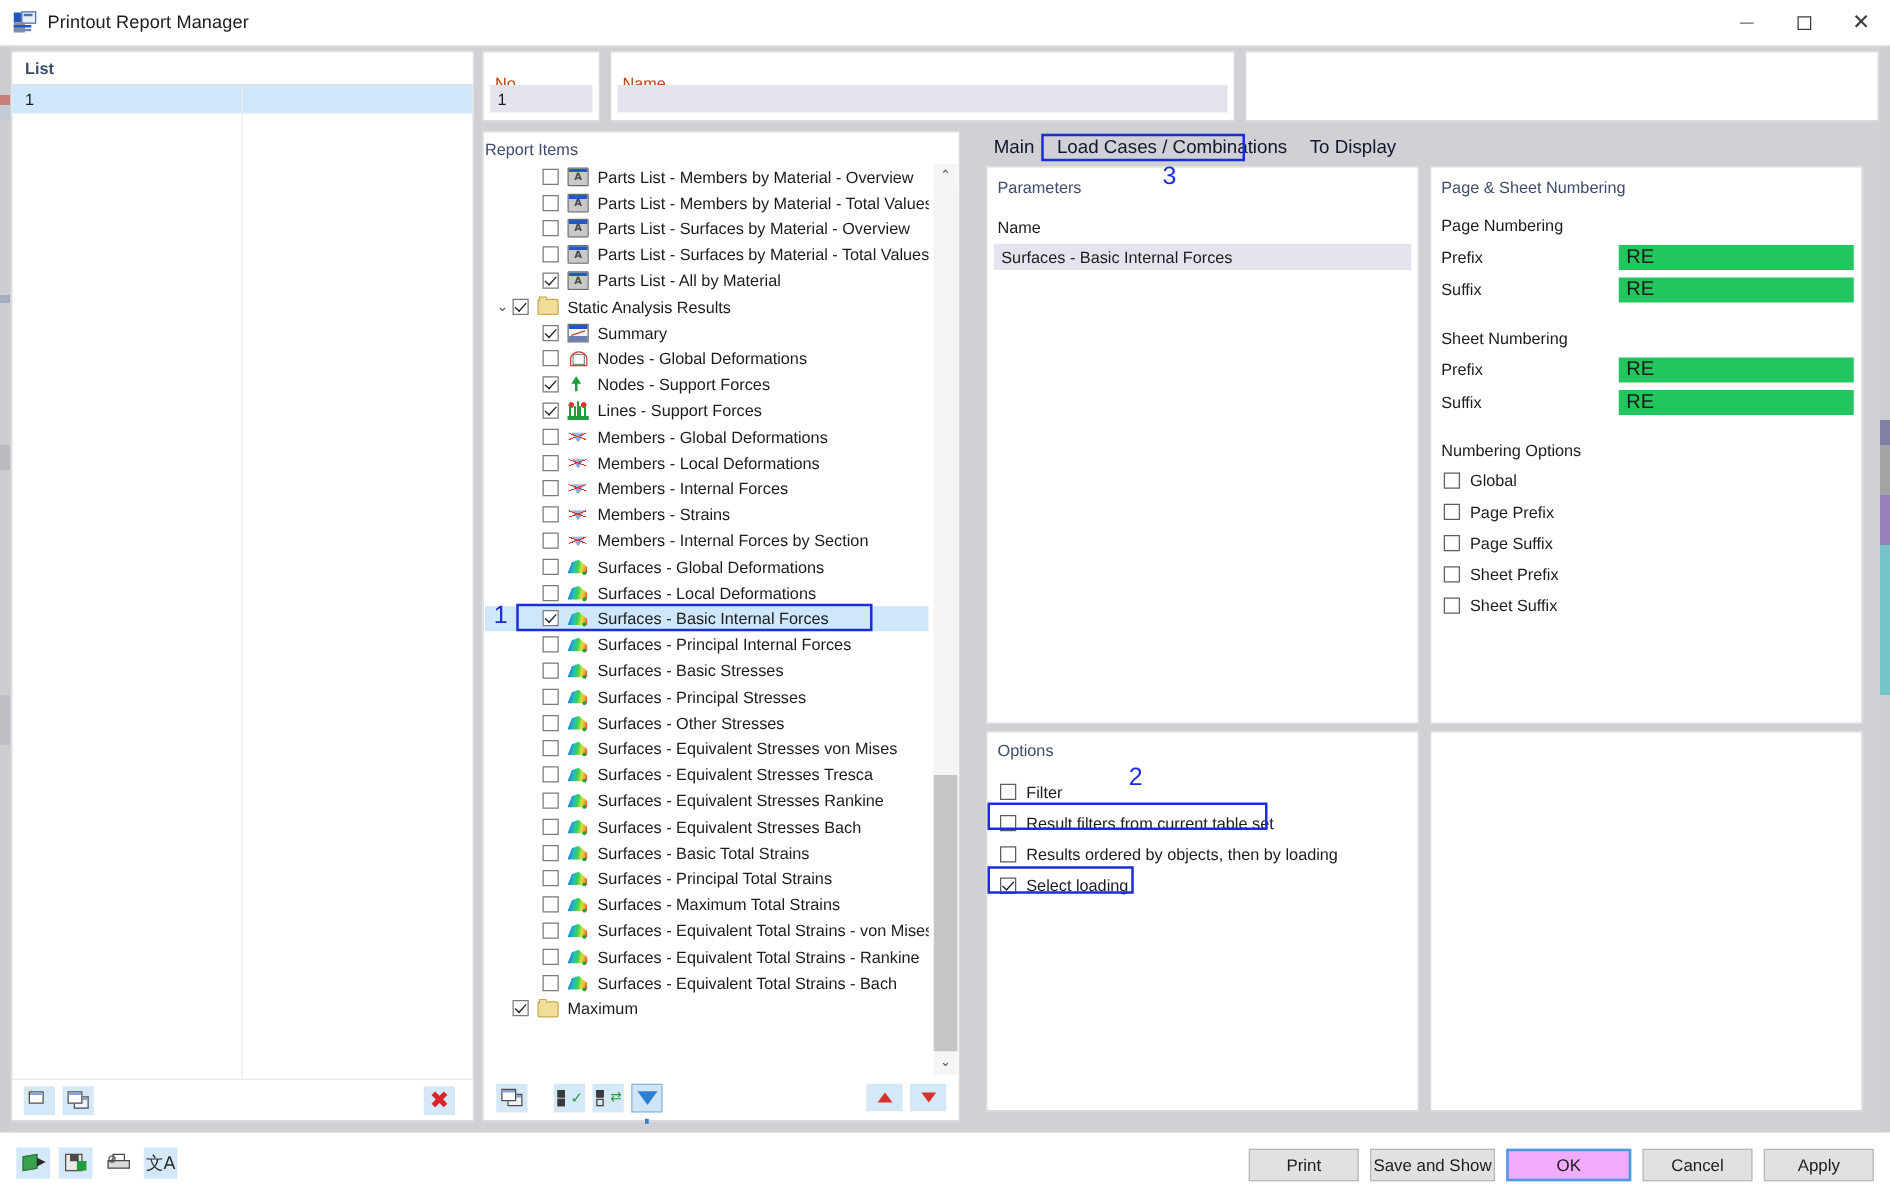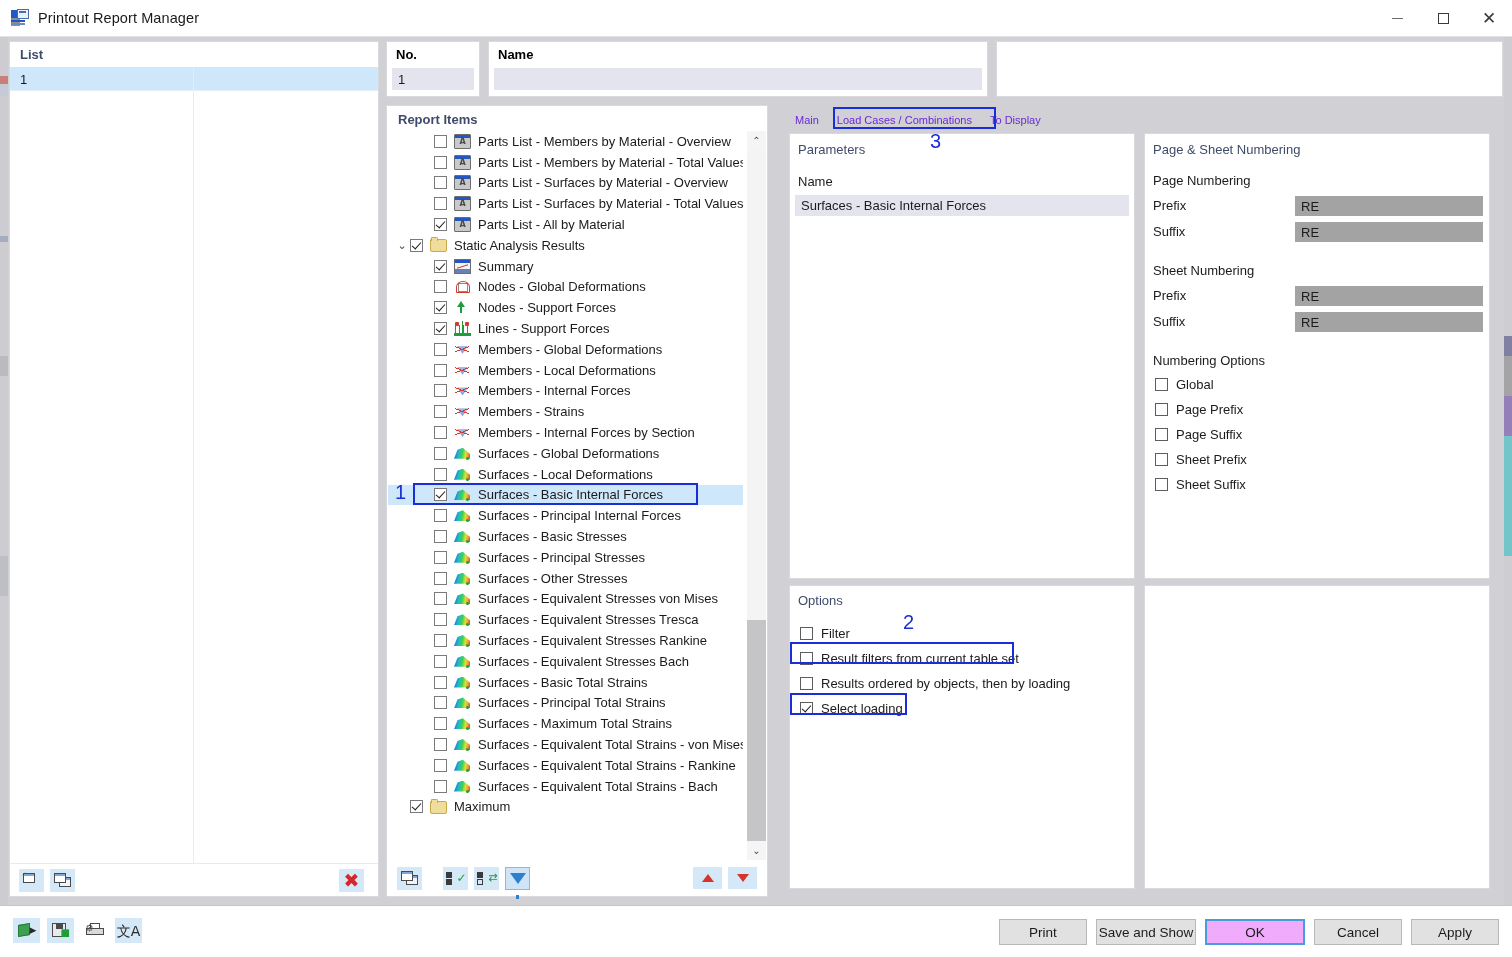--- a/index.html
+++ b/index.html
@@ -120,7 +120,7 @@
   #noBox   { left: 386px; top: 41px; width: 94px;  height: 56px; }
   #nameBox { left: 488px; top: 41px; width: 500px; height: 56px; }
   #blankTop{ left: 996px; top: 41px; width: 507px; height: 56px; }
-  .fieldhead { padding: 5px 0 0 9px; font-weight: bold; color: #000000; font-size: 13px; }
+  .fieldhead { padding: 17px 0 0 9px; font-weight: normal; color: #c2410c; font-size: 13px; }
   .fieldval {
     position:absolute; left: 5px; right: 5px; top: 26px; height: 22px;
     background: #e4e4ee; display:flex; align-items:center; padding-left: 6px;

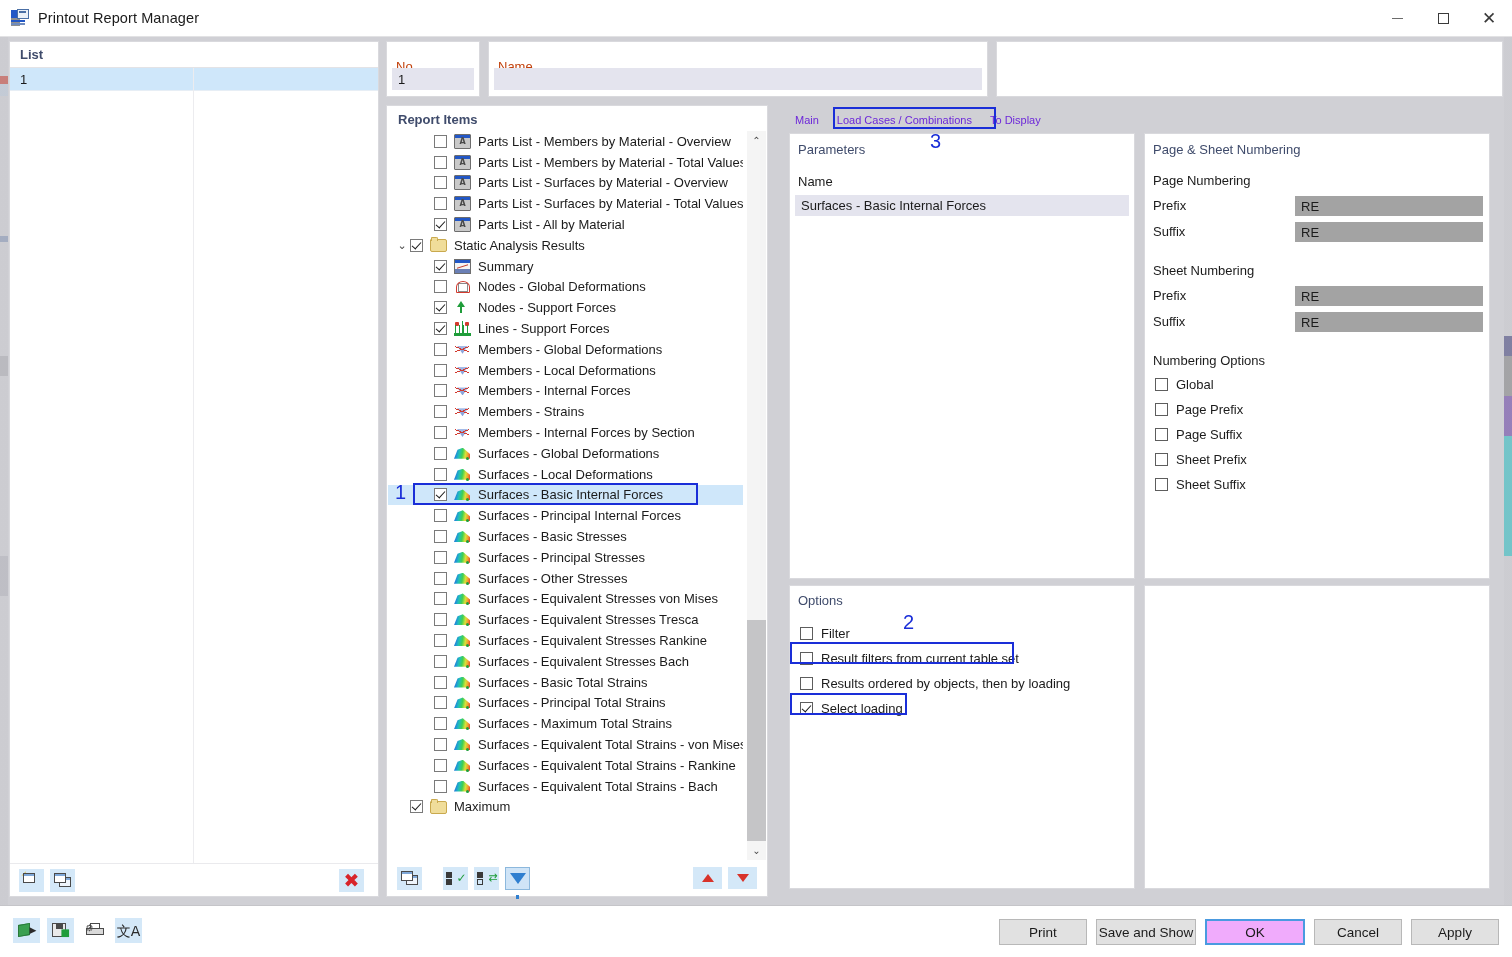--- a/index.html
+++ b/index.html
@@ -129,7 +129,7 @@
 
   
   #reportBox { left: 386px; top: 105px; width: 382px; height: 792px; }
-  .report-head { padding: 6px 0 0 11px; font-weight: bold; color: #3f4b6b; font-size: 13px; }
+  .report-head { padding: 6px 0 0 1px; font-weight: normal; color: #3f4b6b; font-size: 13px; }
   .tree {
     position:absolute; left: 1px; top: 25px; right: 24px; bottom: 36px;
     overflow: hidden;

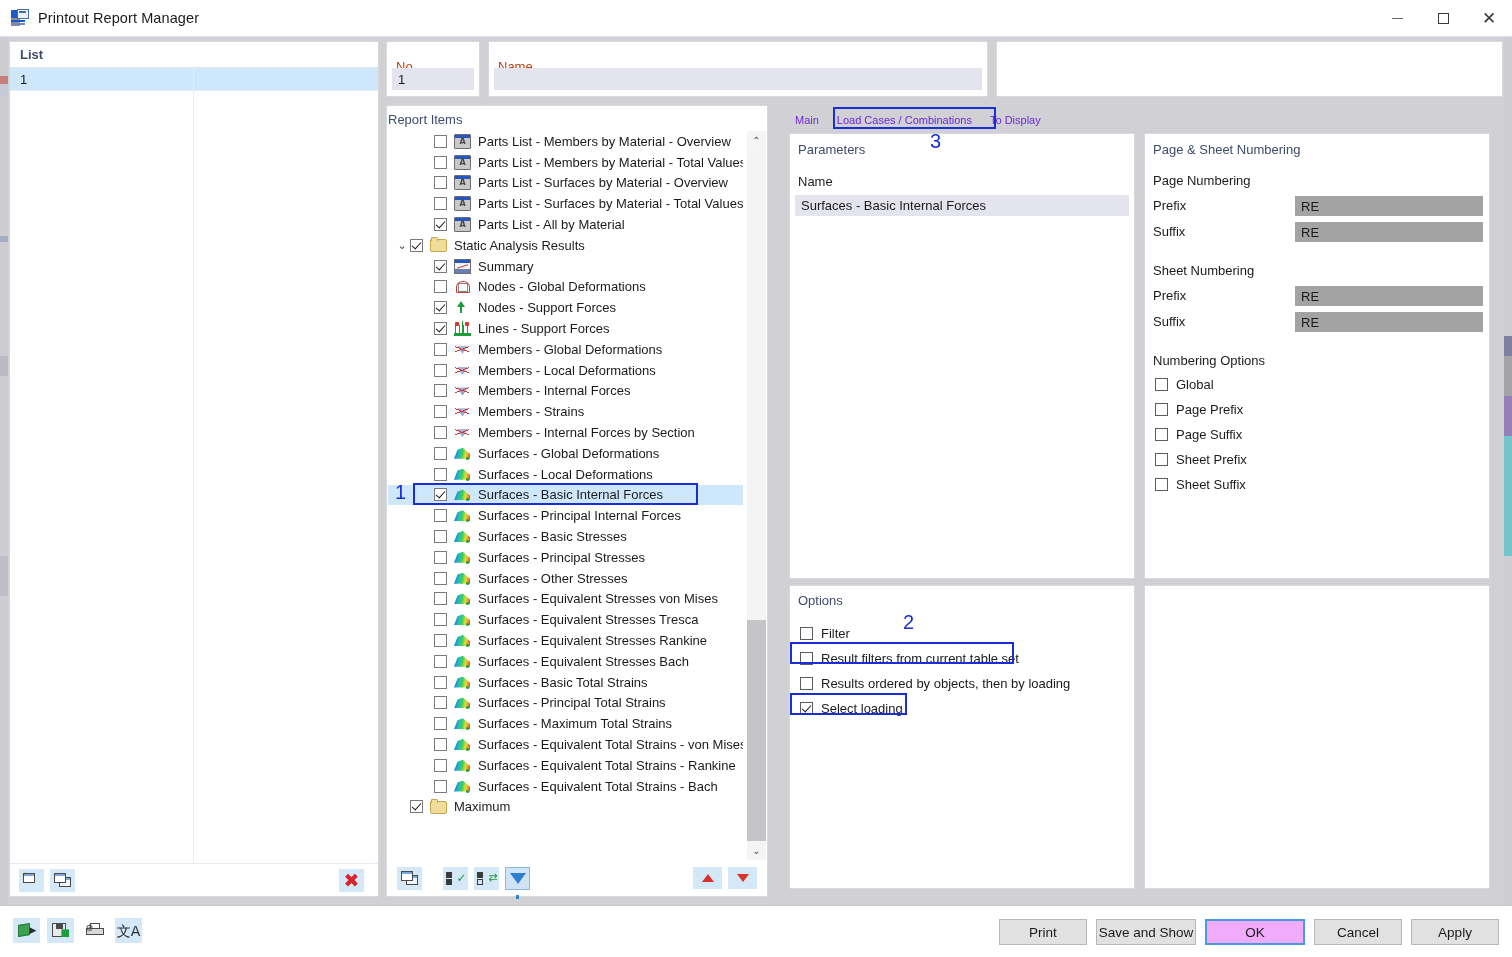--- a/index.html
+++ b/index.html
@@ -259,7 +259,7 @@
 
   
   .tabstrip { position:absolute; left: 786px; top: 107px; height: 23px; display:flex; align-items:flex-end; }
-  .tab { padding: 3px 9px 4px 9px; font-size: 11px; color:#6d28d9; cursor:default; }
+  .tab { padding: 3px 9px 4px 9px; font-size: 15px; color:#0f172a; cursor:default; }
   .tab.active { background: transparent; }
 
   

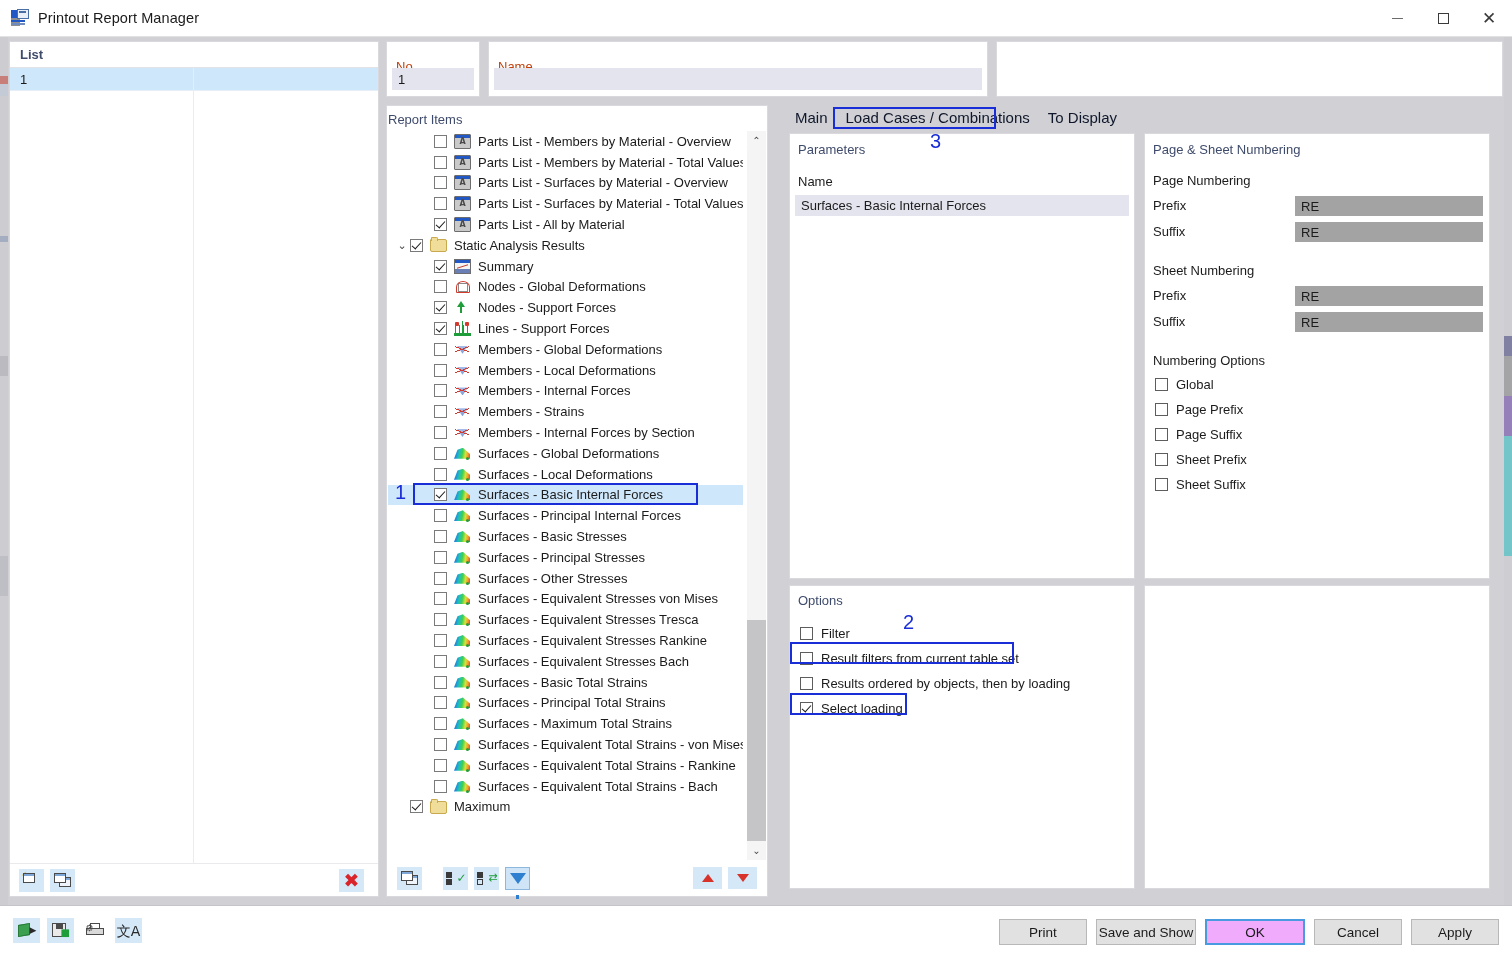--- a/index.html
+++ b/index.html
@@ -293,8 +293,8 @@
   .num-field-lbl { position:absolute; left:8px; font-size:13px; }
   .num-field-val {
     position:absolute; left:150px; width: 188px; height: 20px;
-    background:#a3a3a3; display:flex; align-items:center; padding-left:6px;
-    font-size:13px; box-sizing:border-box;
+    background:#22c55e; display:flex; align-items:center; padding-left:6px;
+    font-size:16px; box-sizing:border-box;
   }
 
   

